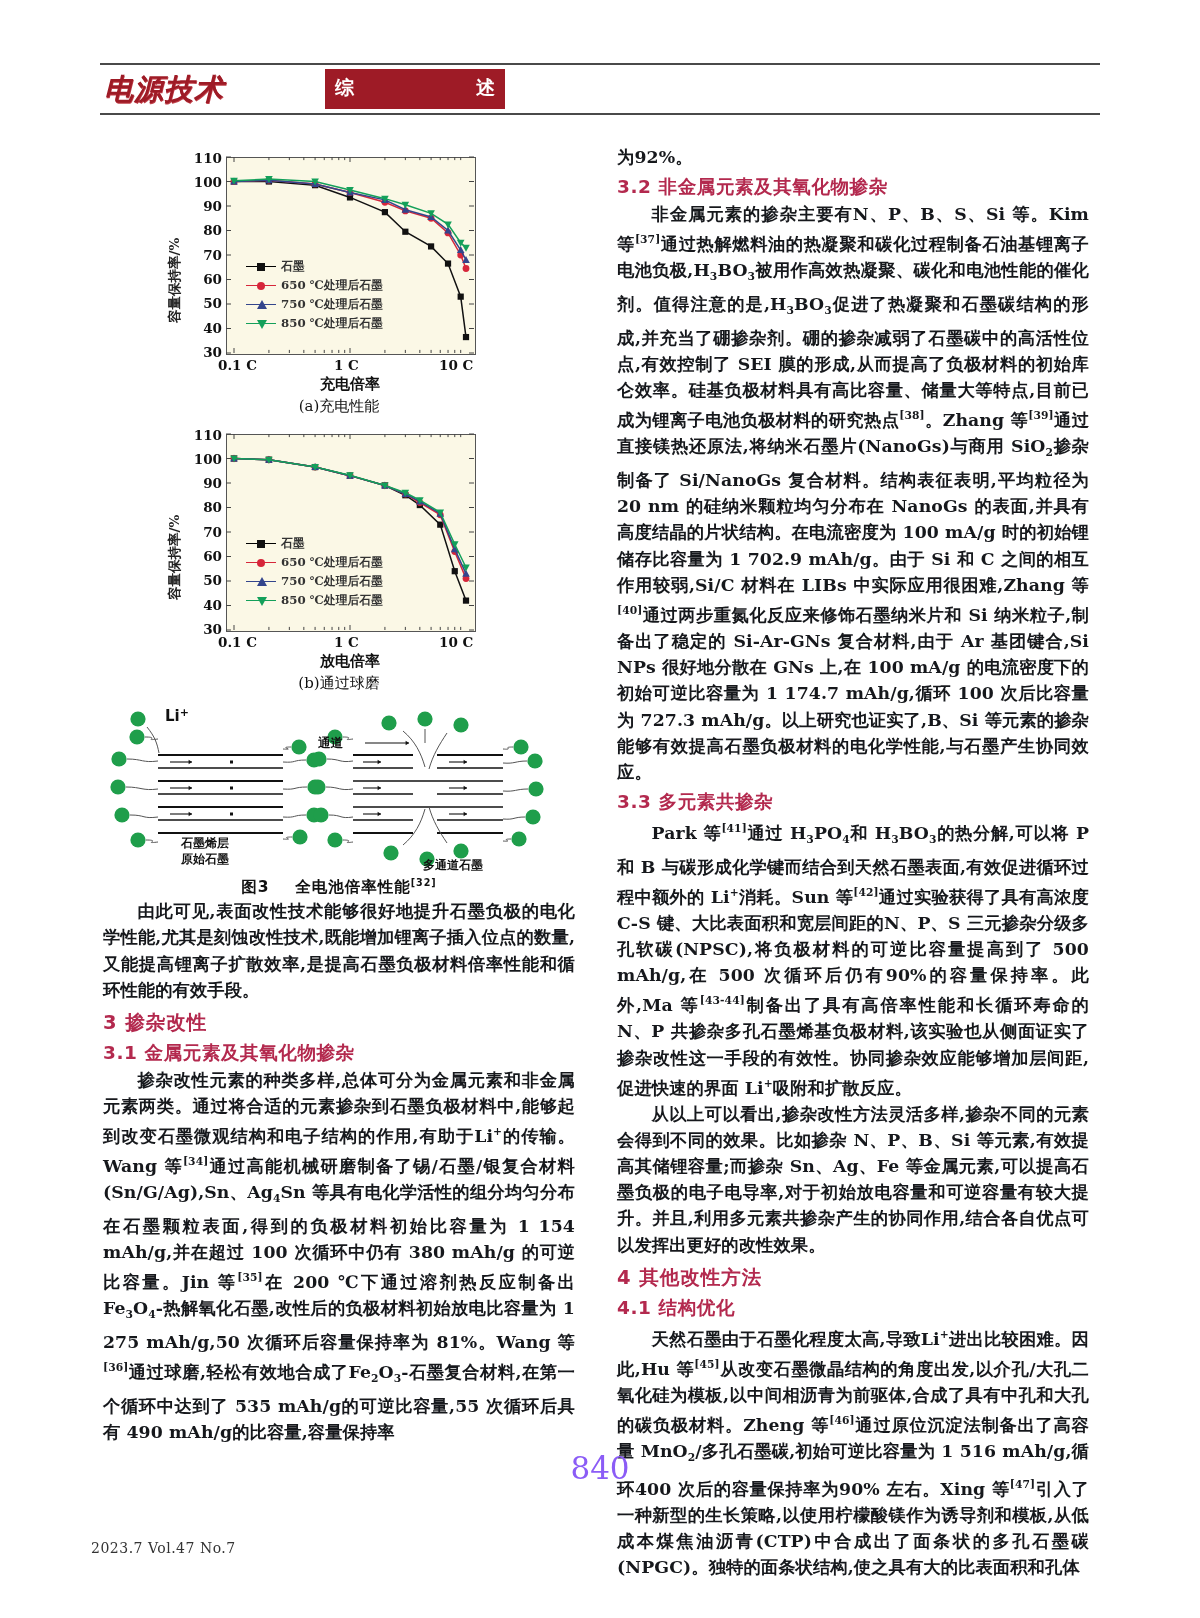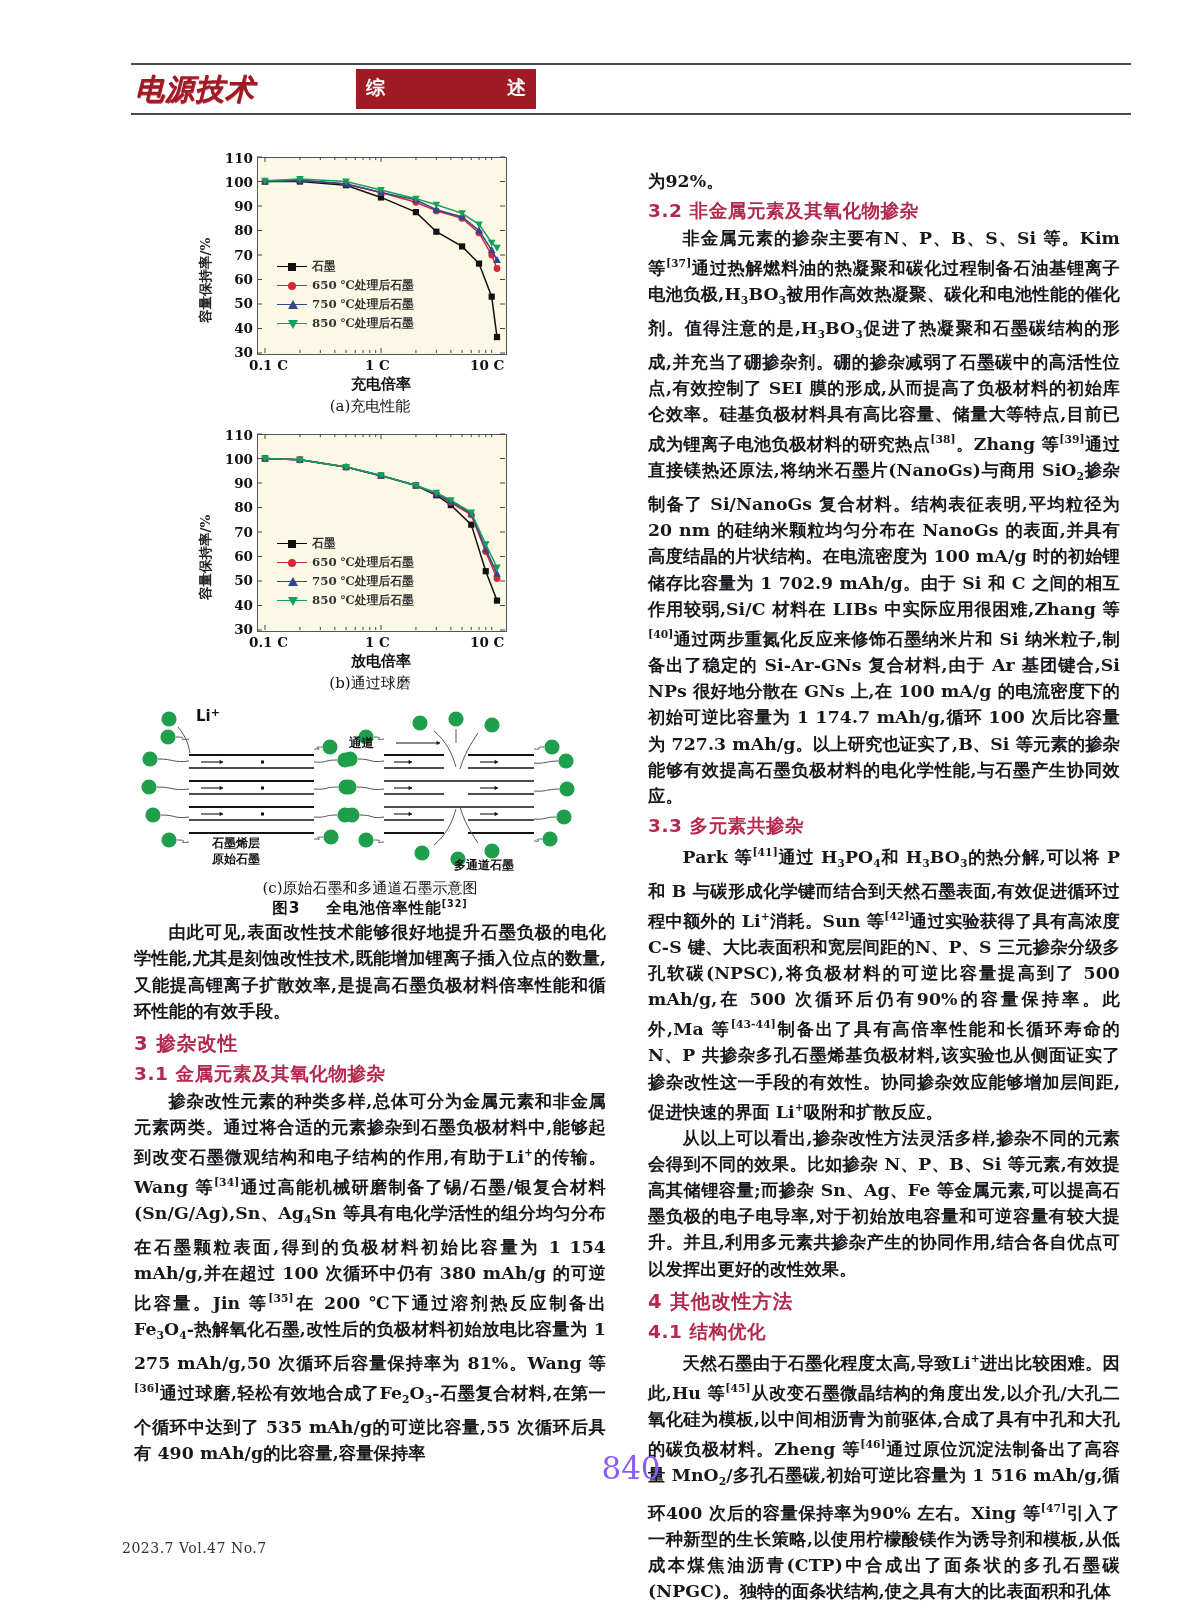--- a/index.html
+++ b/index.html
@@ -4,7 +4,7 @@
 <style>
   html,body{margin:0;padding:0;background:#ffffff;}
   body{width:1200px;height:1618px;font-family:"Liberation Serif","DejaVu Serif",serif;color:#1a1a1a;position:relative;overflow:hidden;}
-  .page{position:absolute;inset:0;margin-left:31px;}
+  .page{position:absolute;inset:0;}
 
   
   .hdr{position:absolute;left:100px;top:63px;width:1000px;height:52px;}

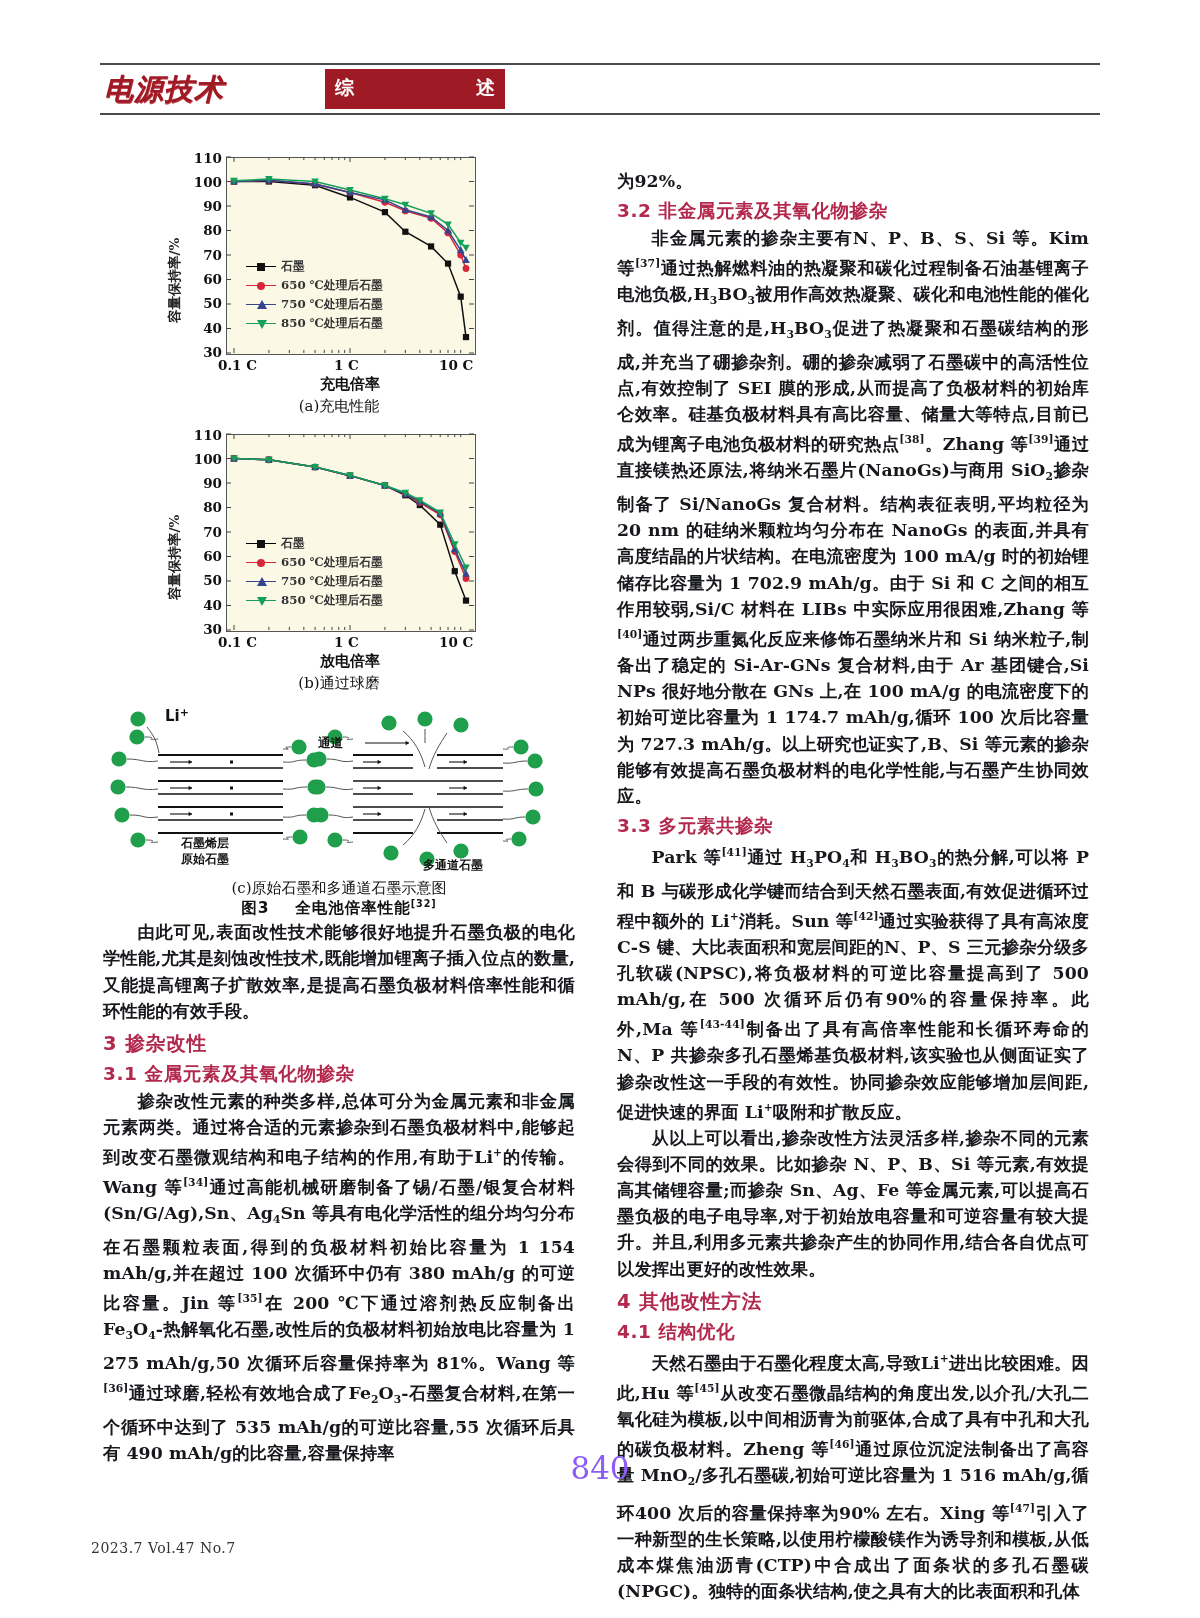--- a/index.html
+++ b/index.html
@@ -20,7 +20,7 @@
   
   .col{position:absolute;width:472px;}
   .col-left{left:103px;top:145px;}
-  .col-right{left:617px;top:168px;}
+  .col-right{left:617px;top:144px;}
 
   p.body{margin:0 0 0 0;font-size:17.3px;line-height:26.2px;text-align:justify;text-justify:inter-ideograph;
          font-family:"DejaVu Serif","Liberation Serif",serif;font-weight:bold;letter-spacing:0.1px;color:#16181c;}

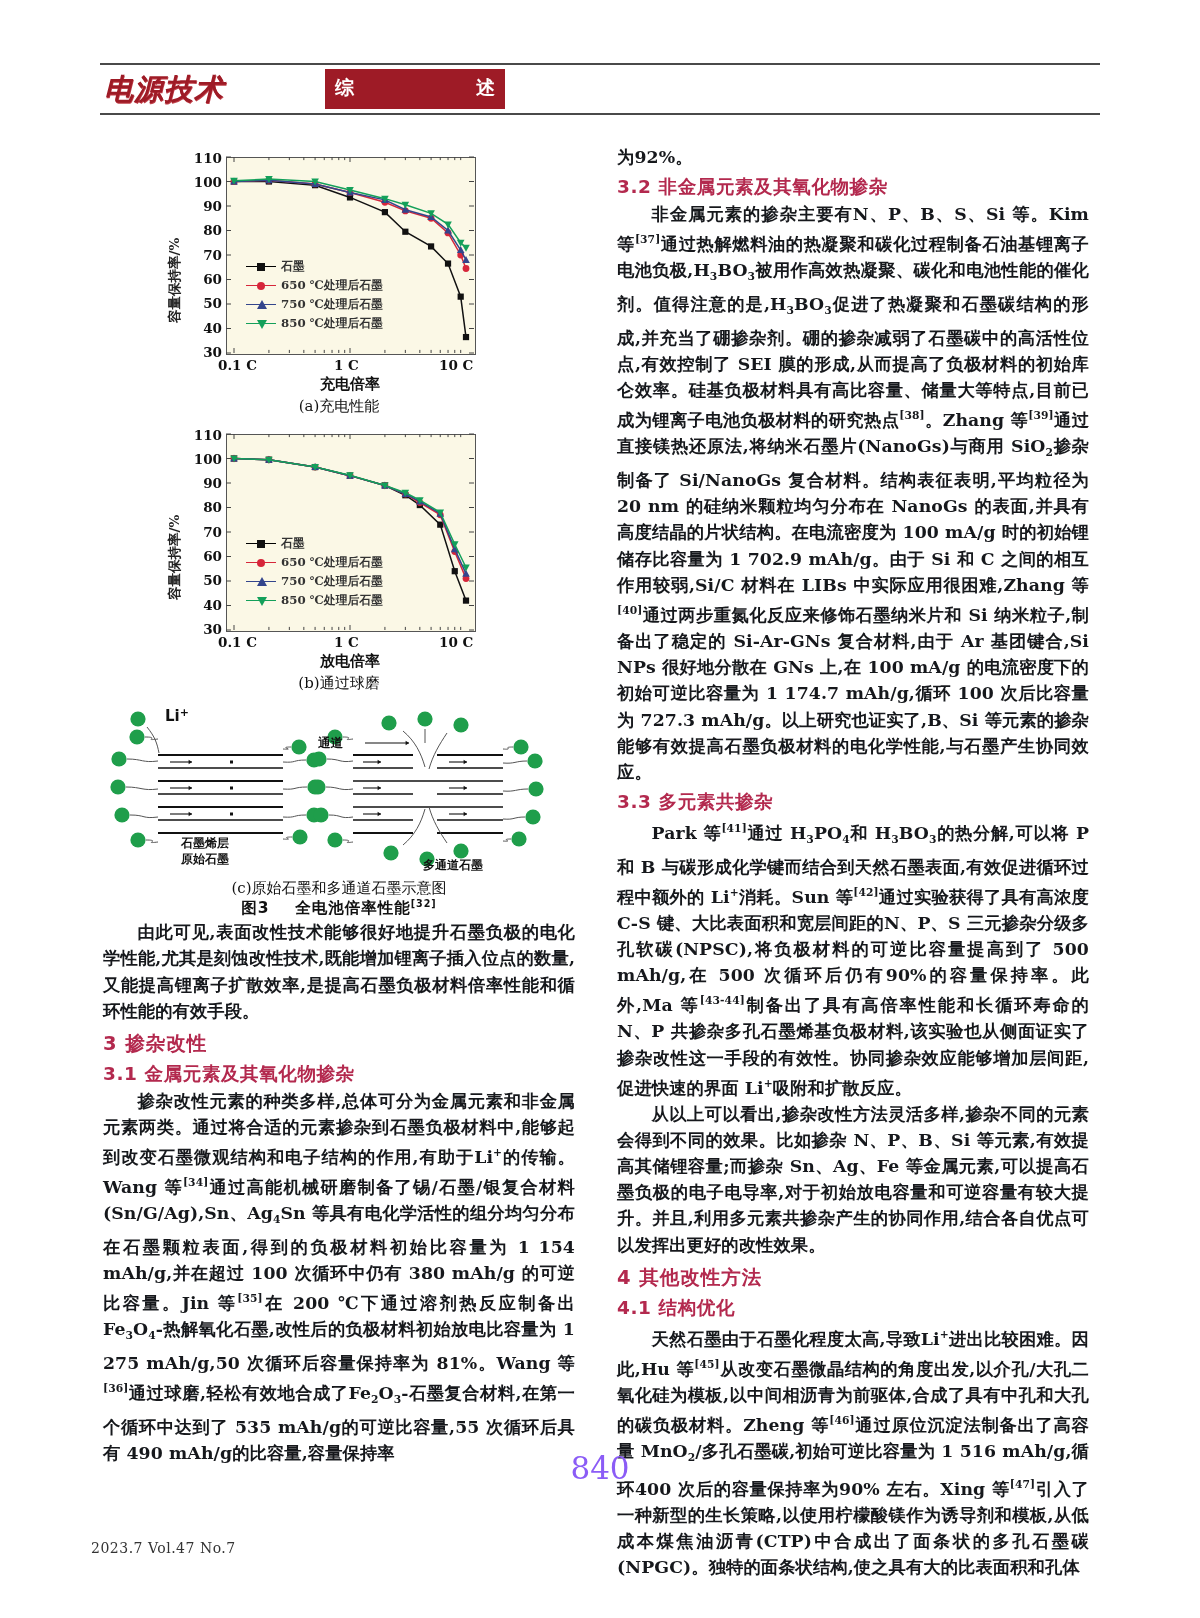--- a/index.html
+++ b/index.html
@@ -485,7 +485,6 @@
           <text x="320" y="172" font-family="DejaVu Serif, serif" font-size="12" font-weight="bold" fill="#111">多通道石墨</text>
         </svg>
       </div>
-      <div class="subcap">(c)原始石墨和多通道石墨示意图</div>
       <div class="figcap">
         <span>图3</span>&nbsp;&nbsp;&nbsp;&nbsp;<span>全电池倍率性能</span><sup>[32]</sup>
       </div>

